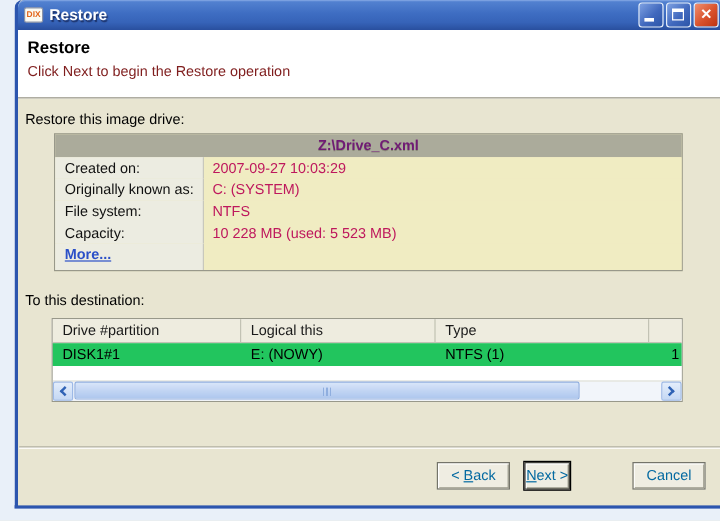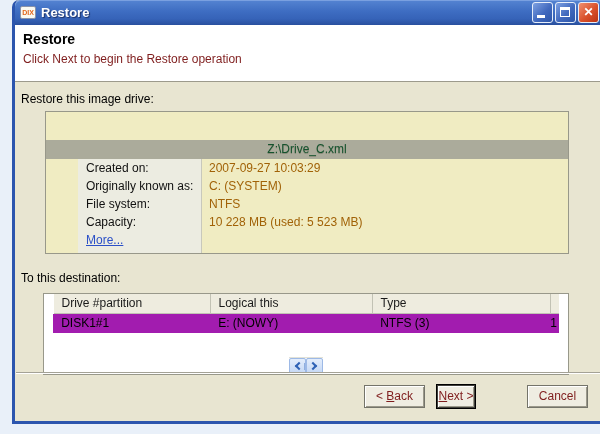--- a/index.html
+++ b/index.html
@@ -59,8 +59,8 @@
   
   .src-table { margin-left:30px; width:524px; border:1px solid #98988A; background:#F0ECC2; margin-top:4px; }
   .src-header {
-    height:19px; background:#ABAB9B; color:#14532d; font-size:12px; font-weight:normal;
-    text-align:center; line-height:19px; text-shadow:0 1px 0 rgba(90,90,70,.4);margin-top:28px;
+    height:19px; background:#ABAB9B; color:#701a75; font-size:12px; font-weight:bold;
+    text-align:center; line-height:19px; text-shadow:0 1px 0 rgba(90,90,70,.4);
   }
   .src-row { display:grid; grid-template-columns:124px 1fr;padding-left:32px; }
   .src-label {

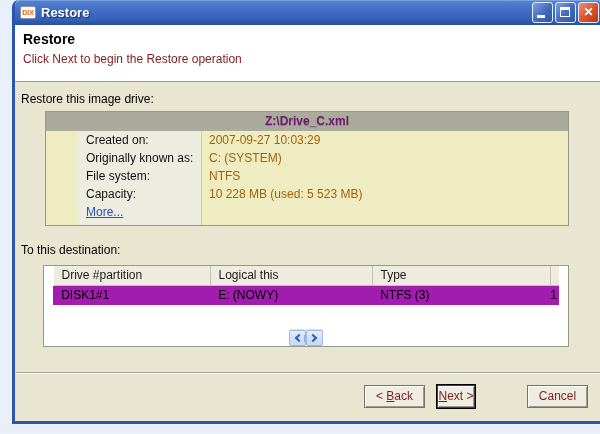--- a/index.html
+++ b/index.html
@@ -62,7 +62,7 @@
     height:19px; background:#ABAB9B; color:#701a75; font-size:12px; font-weight:bold;
     text-align:center; line-height:19px; text-shadow:0 1px 0 rgba(90,90,70,.4);
   }
-  .src-row { display:grid; grid-template-columns:124px 1fr;padding-left:32px; }
+  .src-row { display:grid; grid-template-columns:124px 1fr; }
   .src-label {
     background:#ECECE1; border-right:1px solid #C8C8BC; font-size:12px; color:#111;
     padding:2px 2px 2px 8px; height:18px; line-height:14px; white-space:nowrap; overflow:hidden;

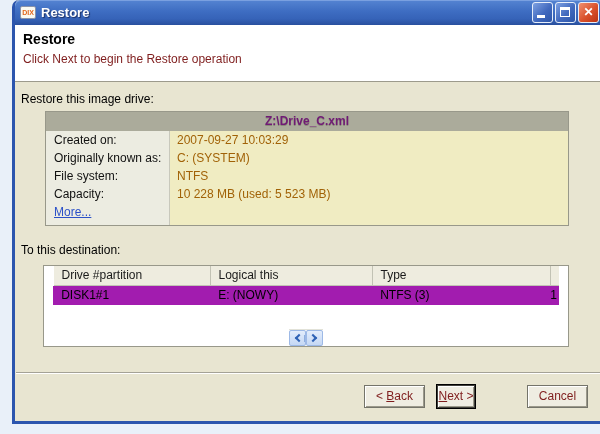--- a/index.html
+++ b/index.html
@@ -67,7 +67,7 @@
     background:#ECECE1; border-right:1px solid #C8C8BC; font-size:12px; color:#111;
     padding:2px 2px 2px 8px; height:18px; line-height:14px; white-space:nowrap; overflow:hidden;
   }
-  .src-value { background:#F0ECC2; font-size:12px; color:#a16207; padding:2px 2px 2px 7px; height:18px; line-height:14px; }
+  .src-value { background:#F0ECC2; font-size:12px; color:#be185d; padding:2px 2px 2px 7px; height:18px; line-height:14px; }
   .src-row.more-row .src-label { height:22px; }
   .src-row.more-row .src-value { height:22px; }
   .more-link { color:#2B50C8; font-weight:normal; font-size:12px; text-decoration:underline; cursor:pointer; }

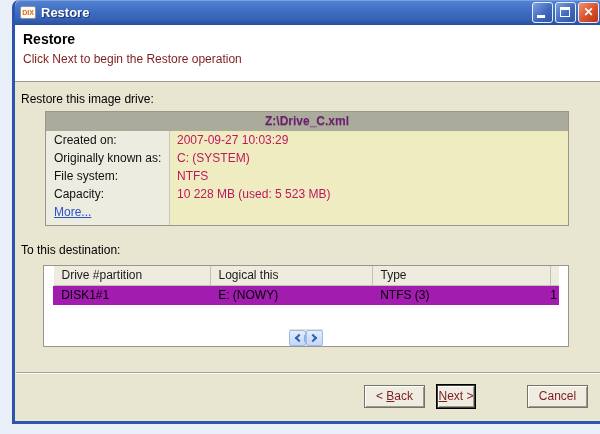--- a/index.html
+++ b/index.html
@@ -70,7 +70,7 @@
   .src-value { background:#F0ECC2; font-size:12px; color:#be185d; padding:2px 2px 2px 7px; height:18px; line-height:14px; }
   .src-row.more-row .src-label { height:22px; }
   .src-row.more-row .src-value { height:22px; }
-  .more-link { color:#2B50C8; font-weight:normal; font-size:12px; text-decoration:underline; cursor:pointer; }
+  .more-link { color:#2B50C8; font-weight:bold; font-size:12px; text-decoration:underline; cursor:pointer; }
 
   
   .dst-table { margin-left:28px; width:526px; height:82px; border:1px solid #98988A; background:#FFFFFF; display:flex; flex-direction:column;align-items:center; }

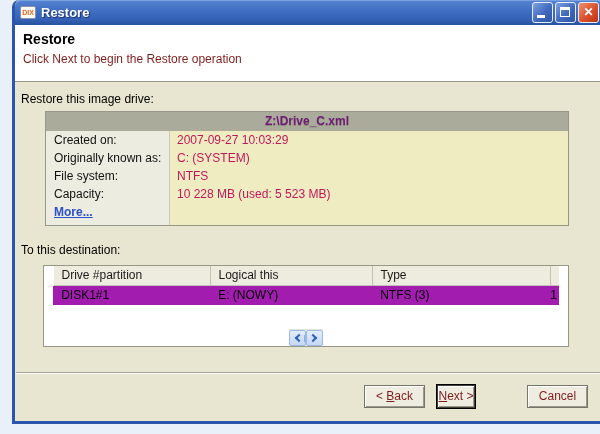--- a/index.html
+++ b/index.html
@@ -73,7 +73,7 @@
   .more-link { color:#2B50C8; font-weight:bold; font-size:12px; text-decoration:underline; cursor:pointer; }
 
   
-  .dst-table { margin-left:28px; width:526px; height:82px; border:1px solid #98988A; background:#FFFFFF; display:flex; flex-direction:column;align-items:center; }
+  .dst-table { margin-left:28px; width:526px; height:70px; border:1px solid #98988A; background:#FFFFFF; display:flex; flex-direction:column; }
   .dst-head { display:grid; grid-template-columns:157px 162px 178px 1fr; background:#EEECDF; border-bottom:1px solid #C2C2B4; height:20px; flex:none; }
   .dst-head .col {
     font-size:12px; color:#1A1A1A; line-height:19px; padding-left:8px;

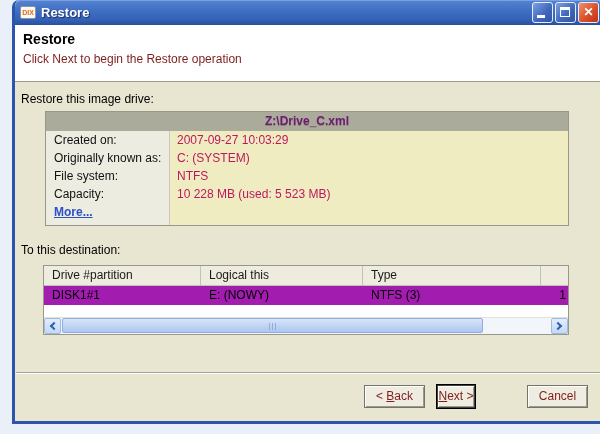--- a/index.html
+++ b/index.html
@@ -80,7 +80,7 @@
     border-right:1px solid #C2C2B4; white-space:nowrap; overflow:hidden;
   }
   .dst-head .col:last-child { border-right:none; }
-  .dst-row { display:grid; grid-template-columns:157px 162px 178px 1fr; background:#a21caf; height:19px; flex:none; }
+  .dst-row { display:grid; grid-template-columns:157px 162px 178px 1fr; background:#22c55e; height:19px; flex:none; }
   .dst-row .cell { font-size:12px; color:#000; line-height:19px; padding-left:8px; white-space:nowrap; overflow:hidden; }
   .dst-row .cell.num { text-align:right; padding-left:0; padding-right:2px; }
   .dst-filler { flex:1; background:#fff; }

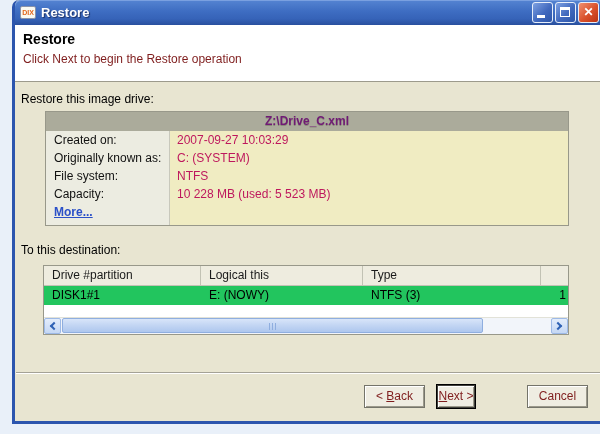--- a/index.html
+++ b/index.html
@@ -185,7 +185,7 @@
       <div class="dst-row">
         <div class="cell">DISK1#1</div>
         <div class="cell">E: (NOWY)</div>
-        <div class="cell">NTFS (3)</div>
+        <div class="cell">NTFS (1)</div>
         <div class="cell num">1</div>
       </div>
       <div class="dst-filler"></div>

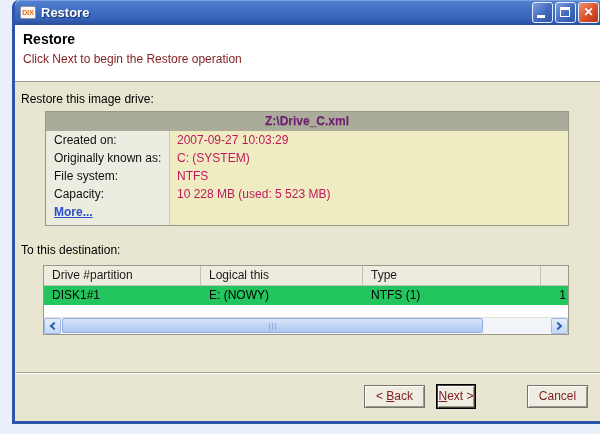--- a/index.html
+++ b/index.html
@@ -109,7 +109,7 @@
     position:absolute; top:385px; width:61px; height:23px;
     background:#EFEDE2; border:1px solid #74746A;
     box-shadow:inset 1px 1px 0 #FFFFFF, inset -1px -1px 0 #9B998B;
-    font-size:12px; color:#7f1d1d; text-align:center; line-height:21px; cursor:default;
+    font-size:12px; color:#0369a1; text-align:center; line-height:21px; cursor:default;
     font-family:"Liberation Sans", sans-serif;
   }
   .btn-back   { left:349px; }

